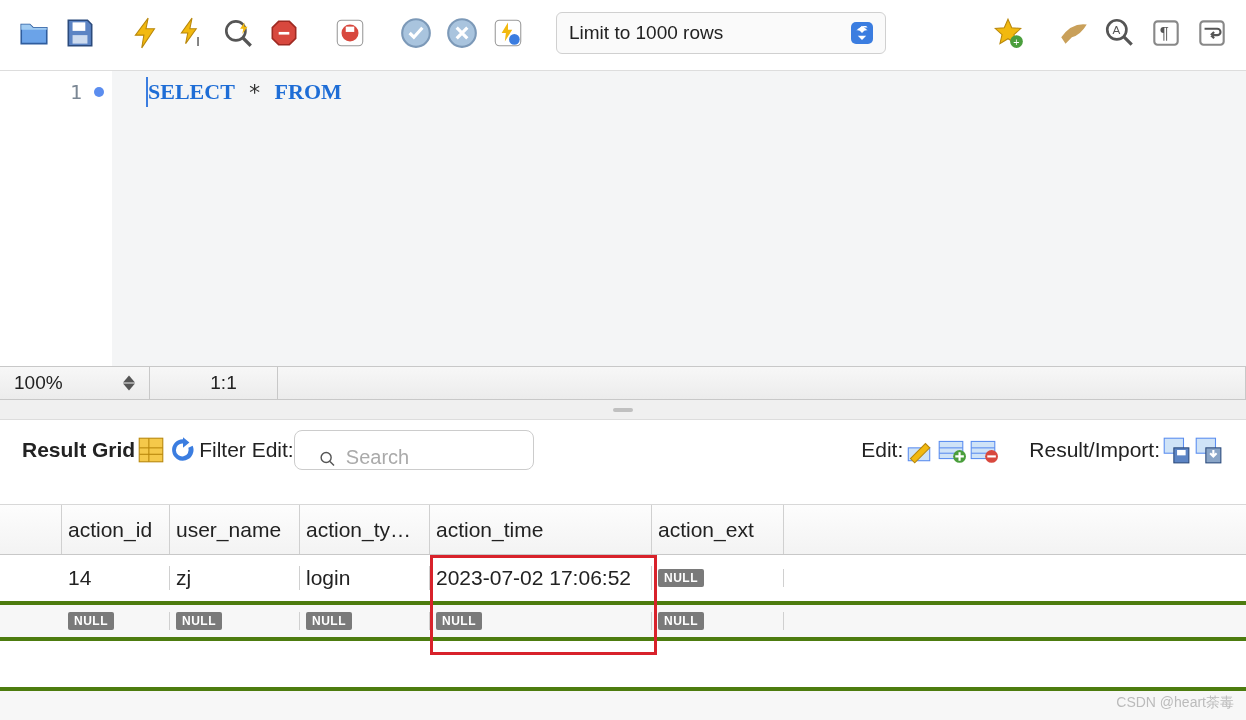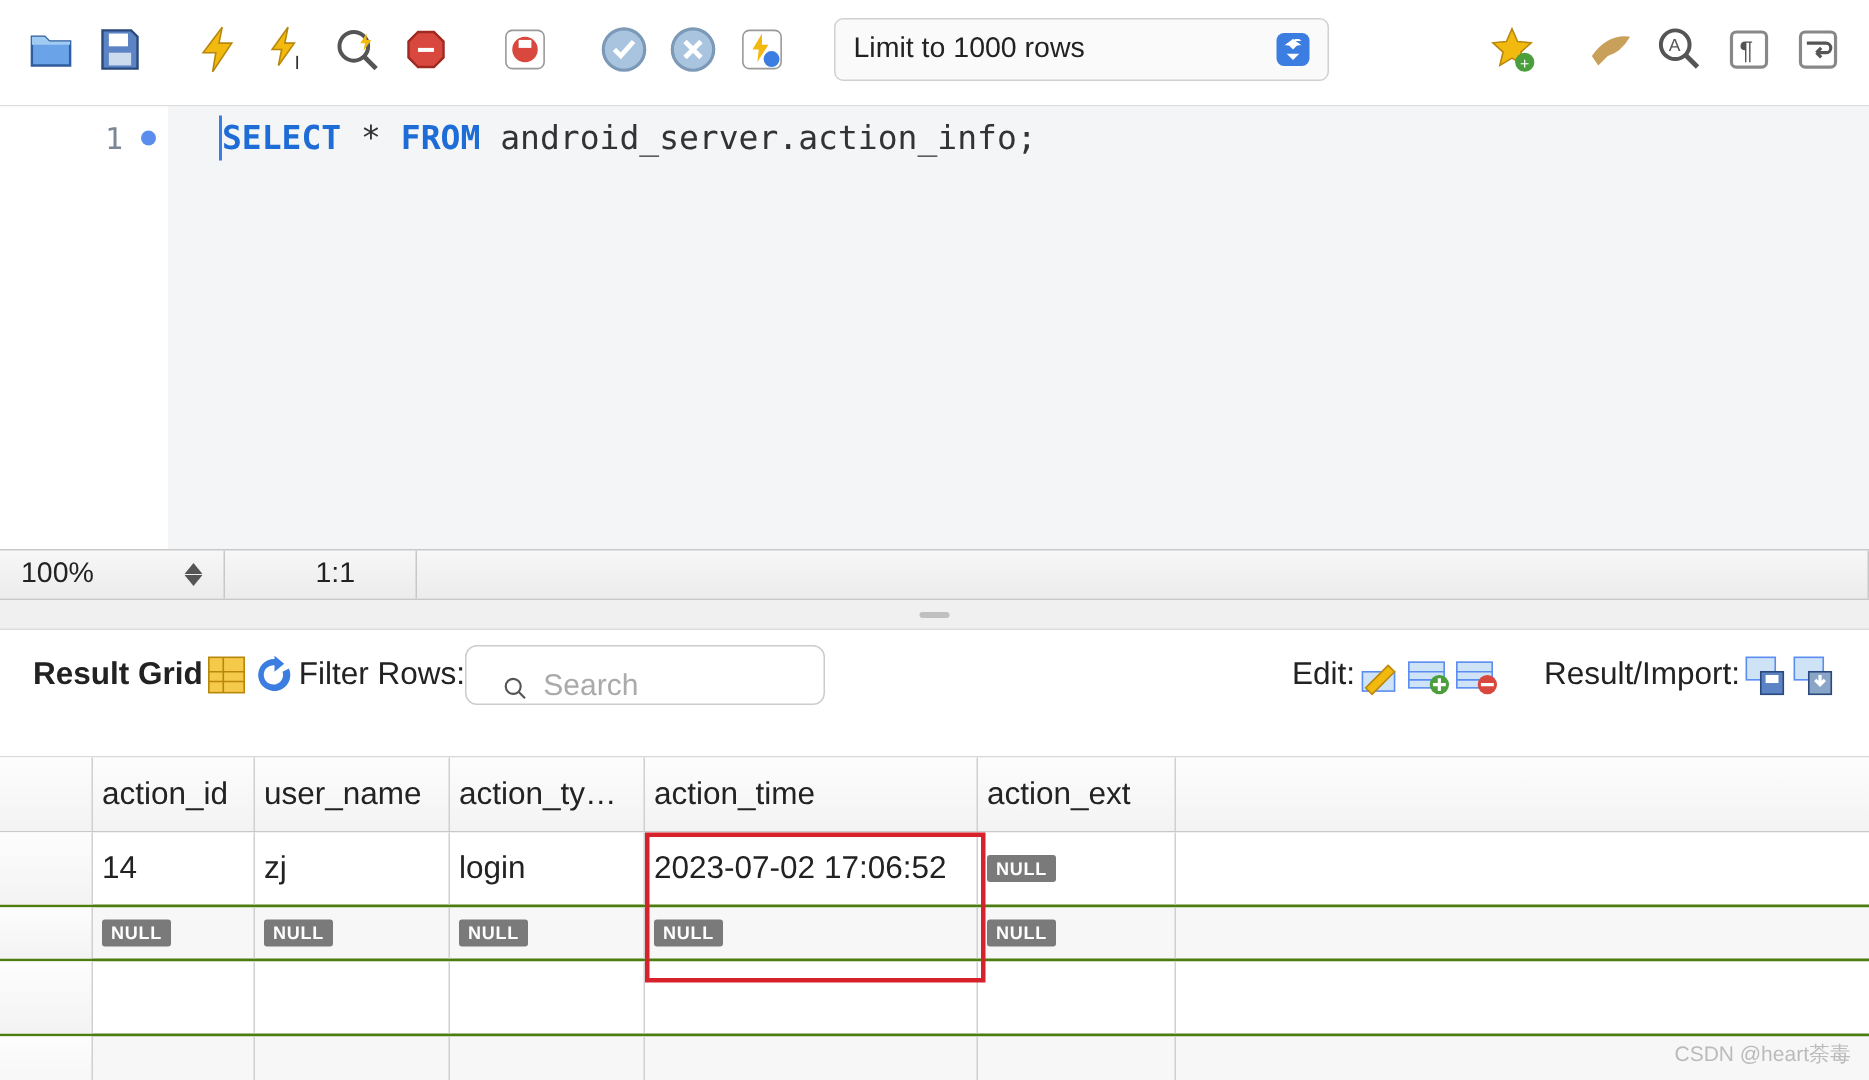--- a/index.html
+++ b/index.html
@@ -22,7 +22,7 @@
     .gutter .dot { width: 10px; height: 10px; border-radius: 50%; background: #5b8def; }
     .code-area { flex: 1; background: #f4f5f6; padding: 6px 0 0 36px; font-family: ui-monospace, Menlo, monospace; font-size: 22px; position: relative; }
     .code-line { height: 30px; display: flex; align-items: center; white-space: pre; }
-    .kw { color: #1e6dd6; font-weight: 700; }
+    .kw { color: #1e6dd6; font-weight: 700; font-family: Liberation Serif, serif; }
     .txt { color: #333; }
     .cursor-bar { position: absolute; left: 34px; top: 6px; width: 2px; height: 30px; background: #3b7de0; }
     

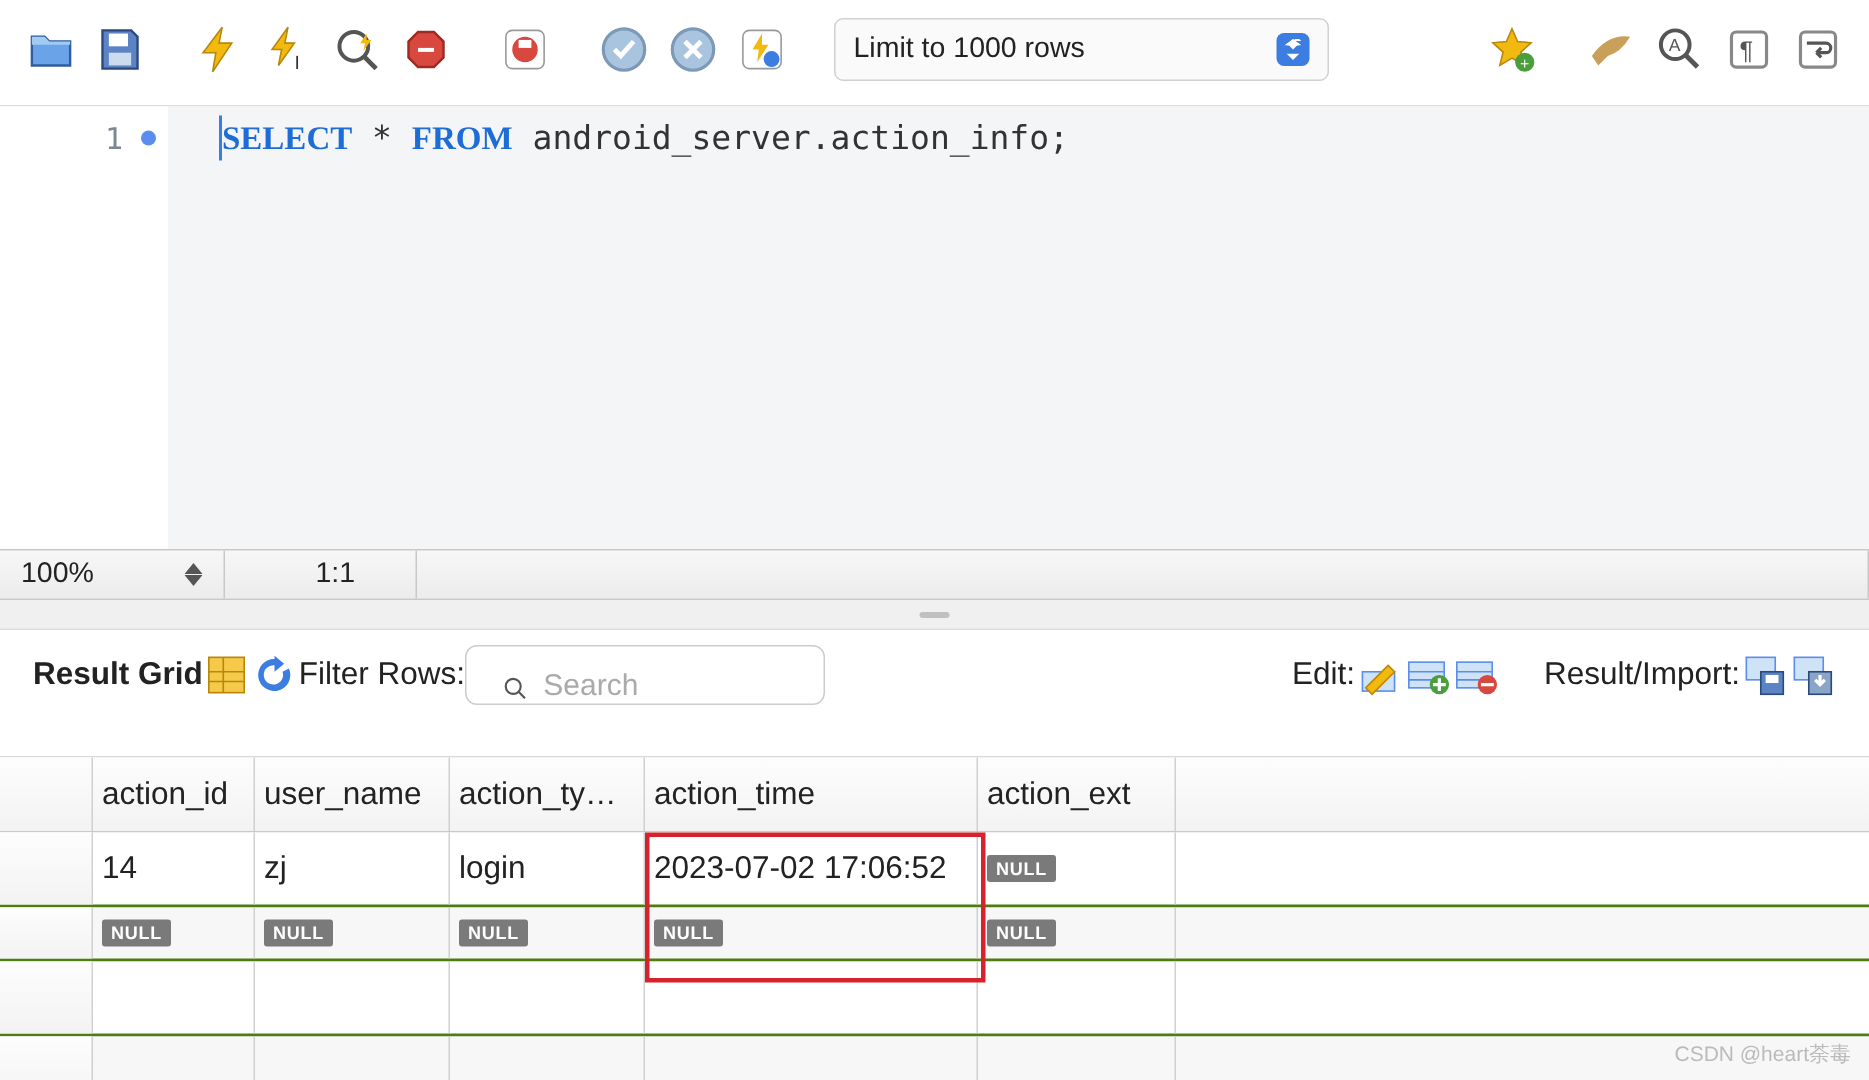--- a/index.html
+++ b/index.html
@@ -200,7 +200,7 @@
   </div>
   <div class="code-area">
     <div class="cursor-bar"></div>
-    <div class="code-line"><span class="kw">SELECT</span><span class="txt"> * </span><span class="kw">FROM</span><span class="txt"> android_server.action_info;</span></div>
+    <div class="code-line"><span class="kw">SELECT</span><span class="txt"> * </span><span class="kw">FROM</span></div>
   </div>
 </div>
 

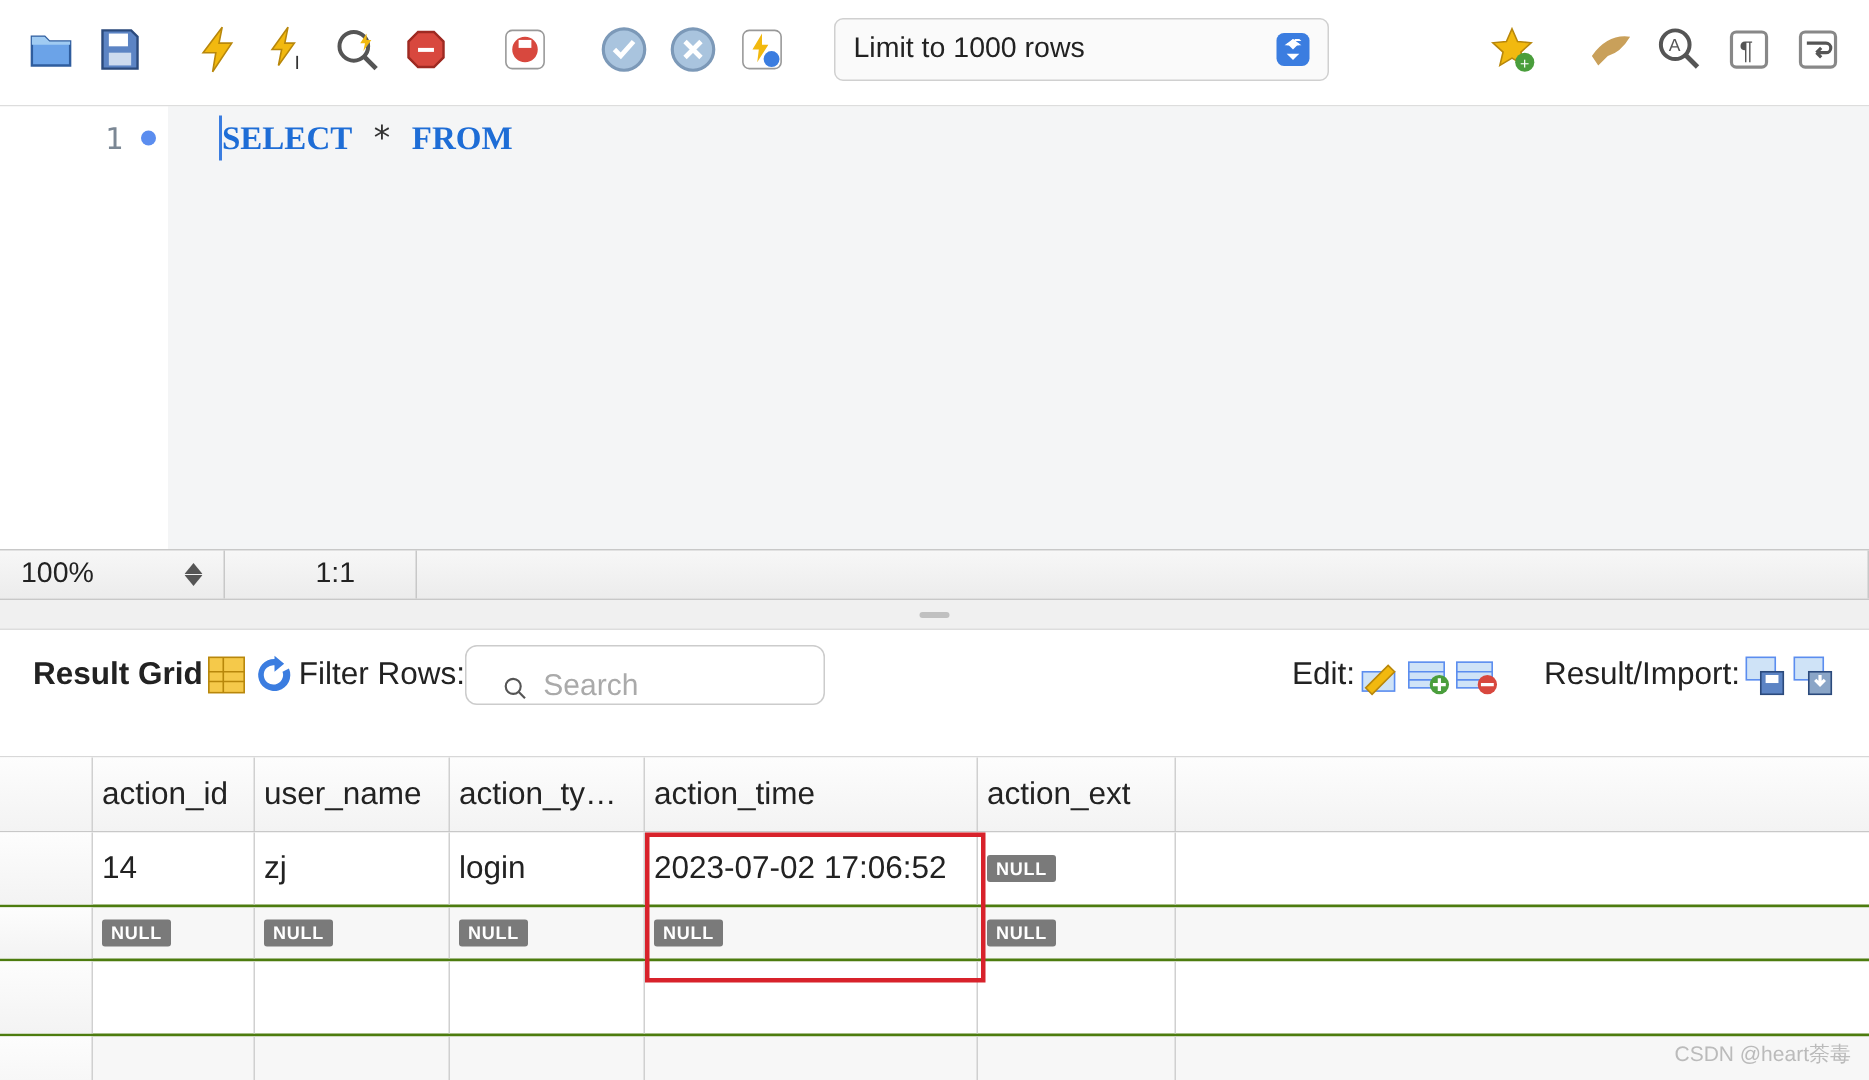--- a/index.html
+++ b/index.html
@@ -241,7 +241,7 @@
         <path fill="#3b7de0" d="M14 4 a10 10 0 1 0 9 6 l-4 2 a6 6 0 1 1 -5 -4 v4 l6 -5 -6 -5 z"></path>
       </svg>
   </div>
-  <span class="sublabel">Filter Rows:</span>
+  <span class="sublabel">Filter Edit:</span>
   <div class="search-box">
     <svg width="20" height="20" viewBox="0 0 24 24">
         <circle cx="10" cy="10" r="7" fill="none" stroke="#555" stroke-width="2"></circle>

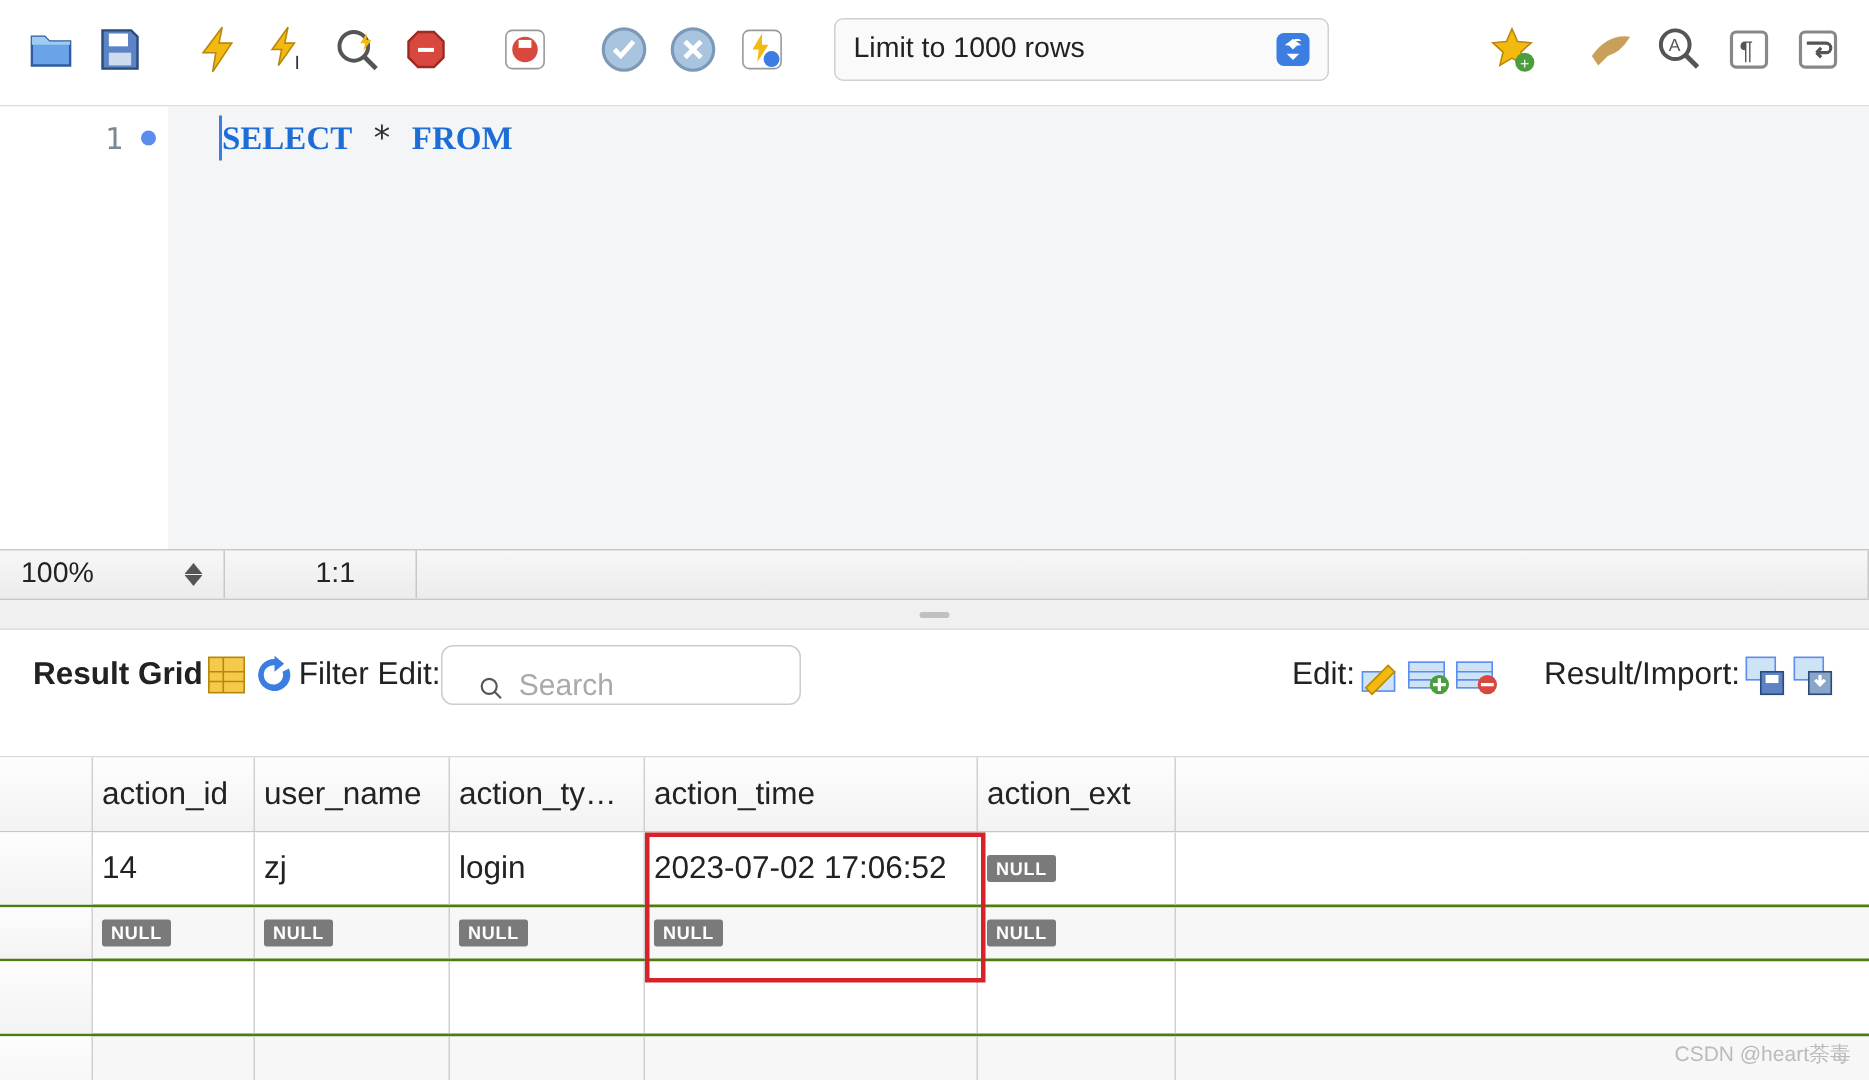--- a/index.html
+++ b/index.html
@@ -54,7 +54,7 @@
     .grid { border-top: 1px solid #d8d8d8; font-size: 21px; margin-top: 24px; }
     .grid-row { display: flex; height: 50px; }
     .grid-row.header { background: linear-gradient(#fdfdfd,#f3f3f3); border-bottom: 1px solid #c8c8c8; }
-    .grid-row.data { border-bottom: 2px solid #4d7c0f; background: #fff; }
+    .grid-row.data { border-bottom: 4px solid #4d7c0f; background: #fff; align-items: center; }
     .grid-row.data.alt { background: #f7f7f7; }
     .cell { border-right: 1px solid #d0d0d0; padding: 0 6px; display: flex; align-items: center; overflow: hidden; white-space: nowrap; text-overflow: ellipsis; }
     .cell.rowhead { width: 62px; background: linear-gradient(#fdfdfd,#f3f3f3); }

